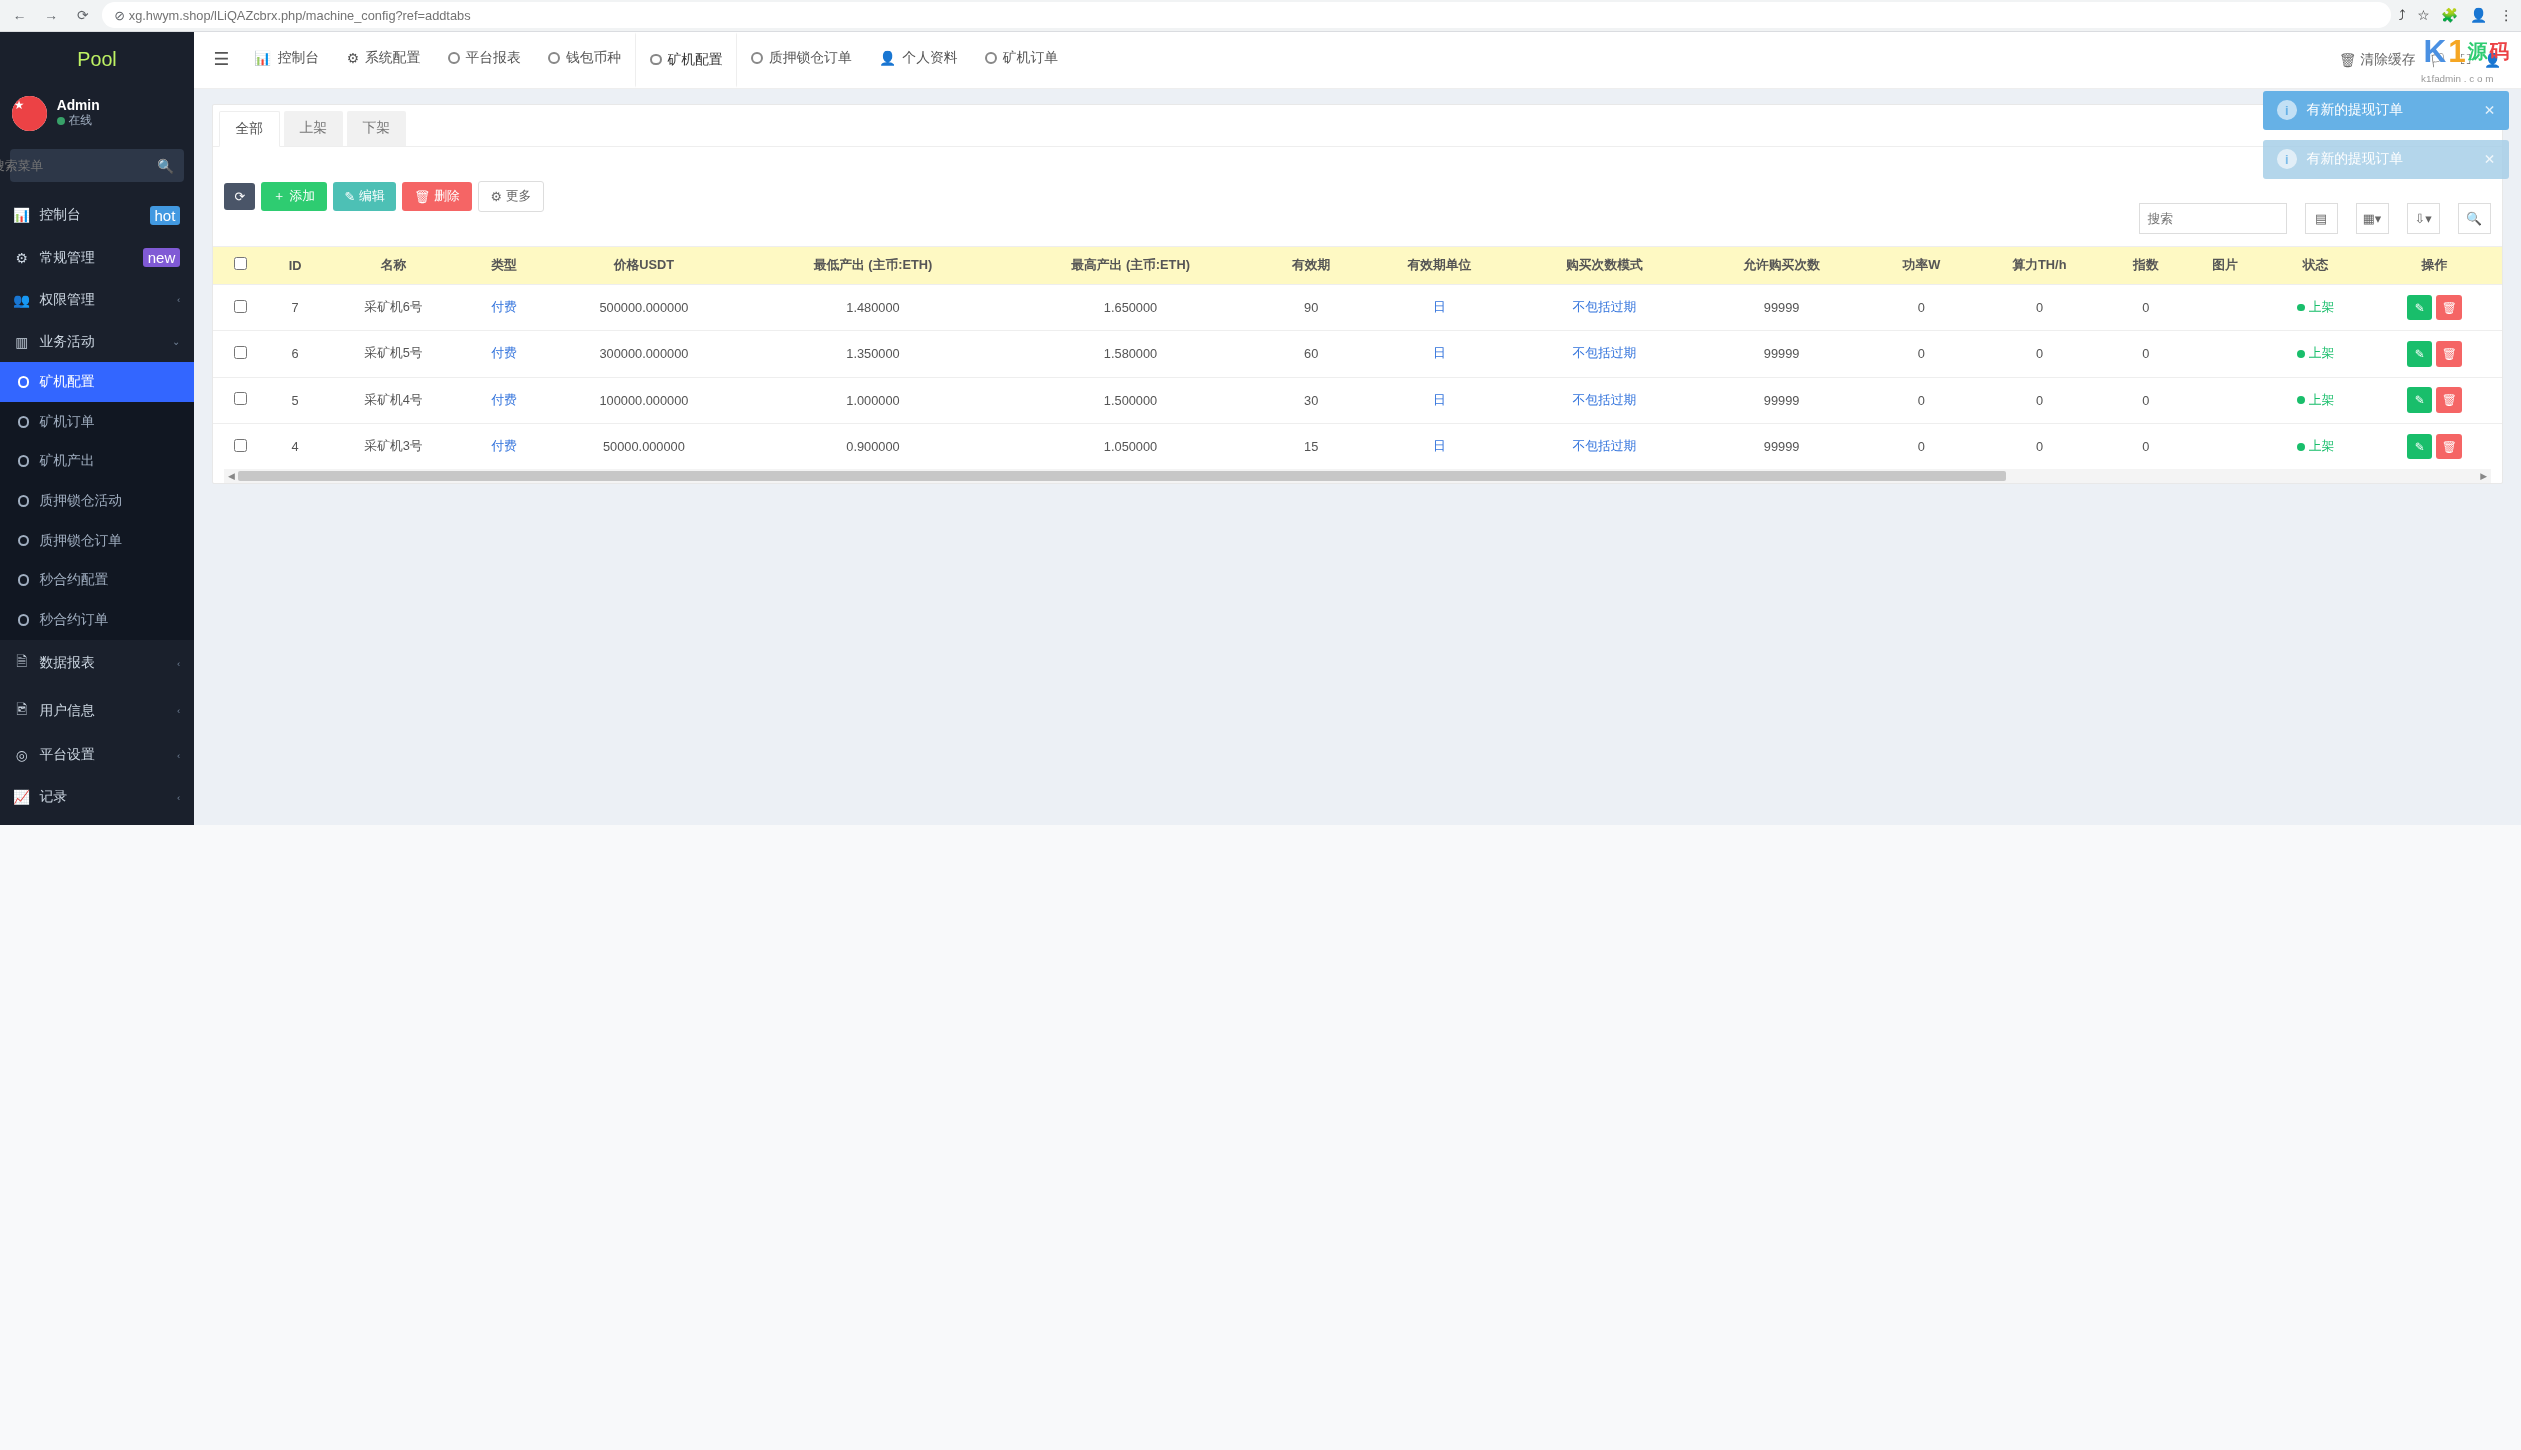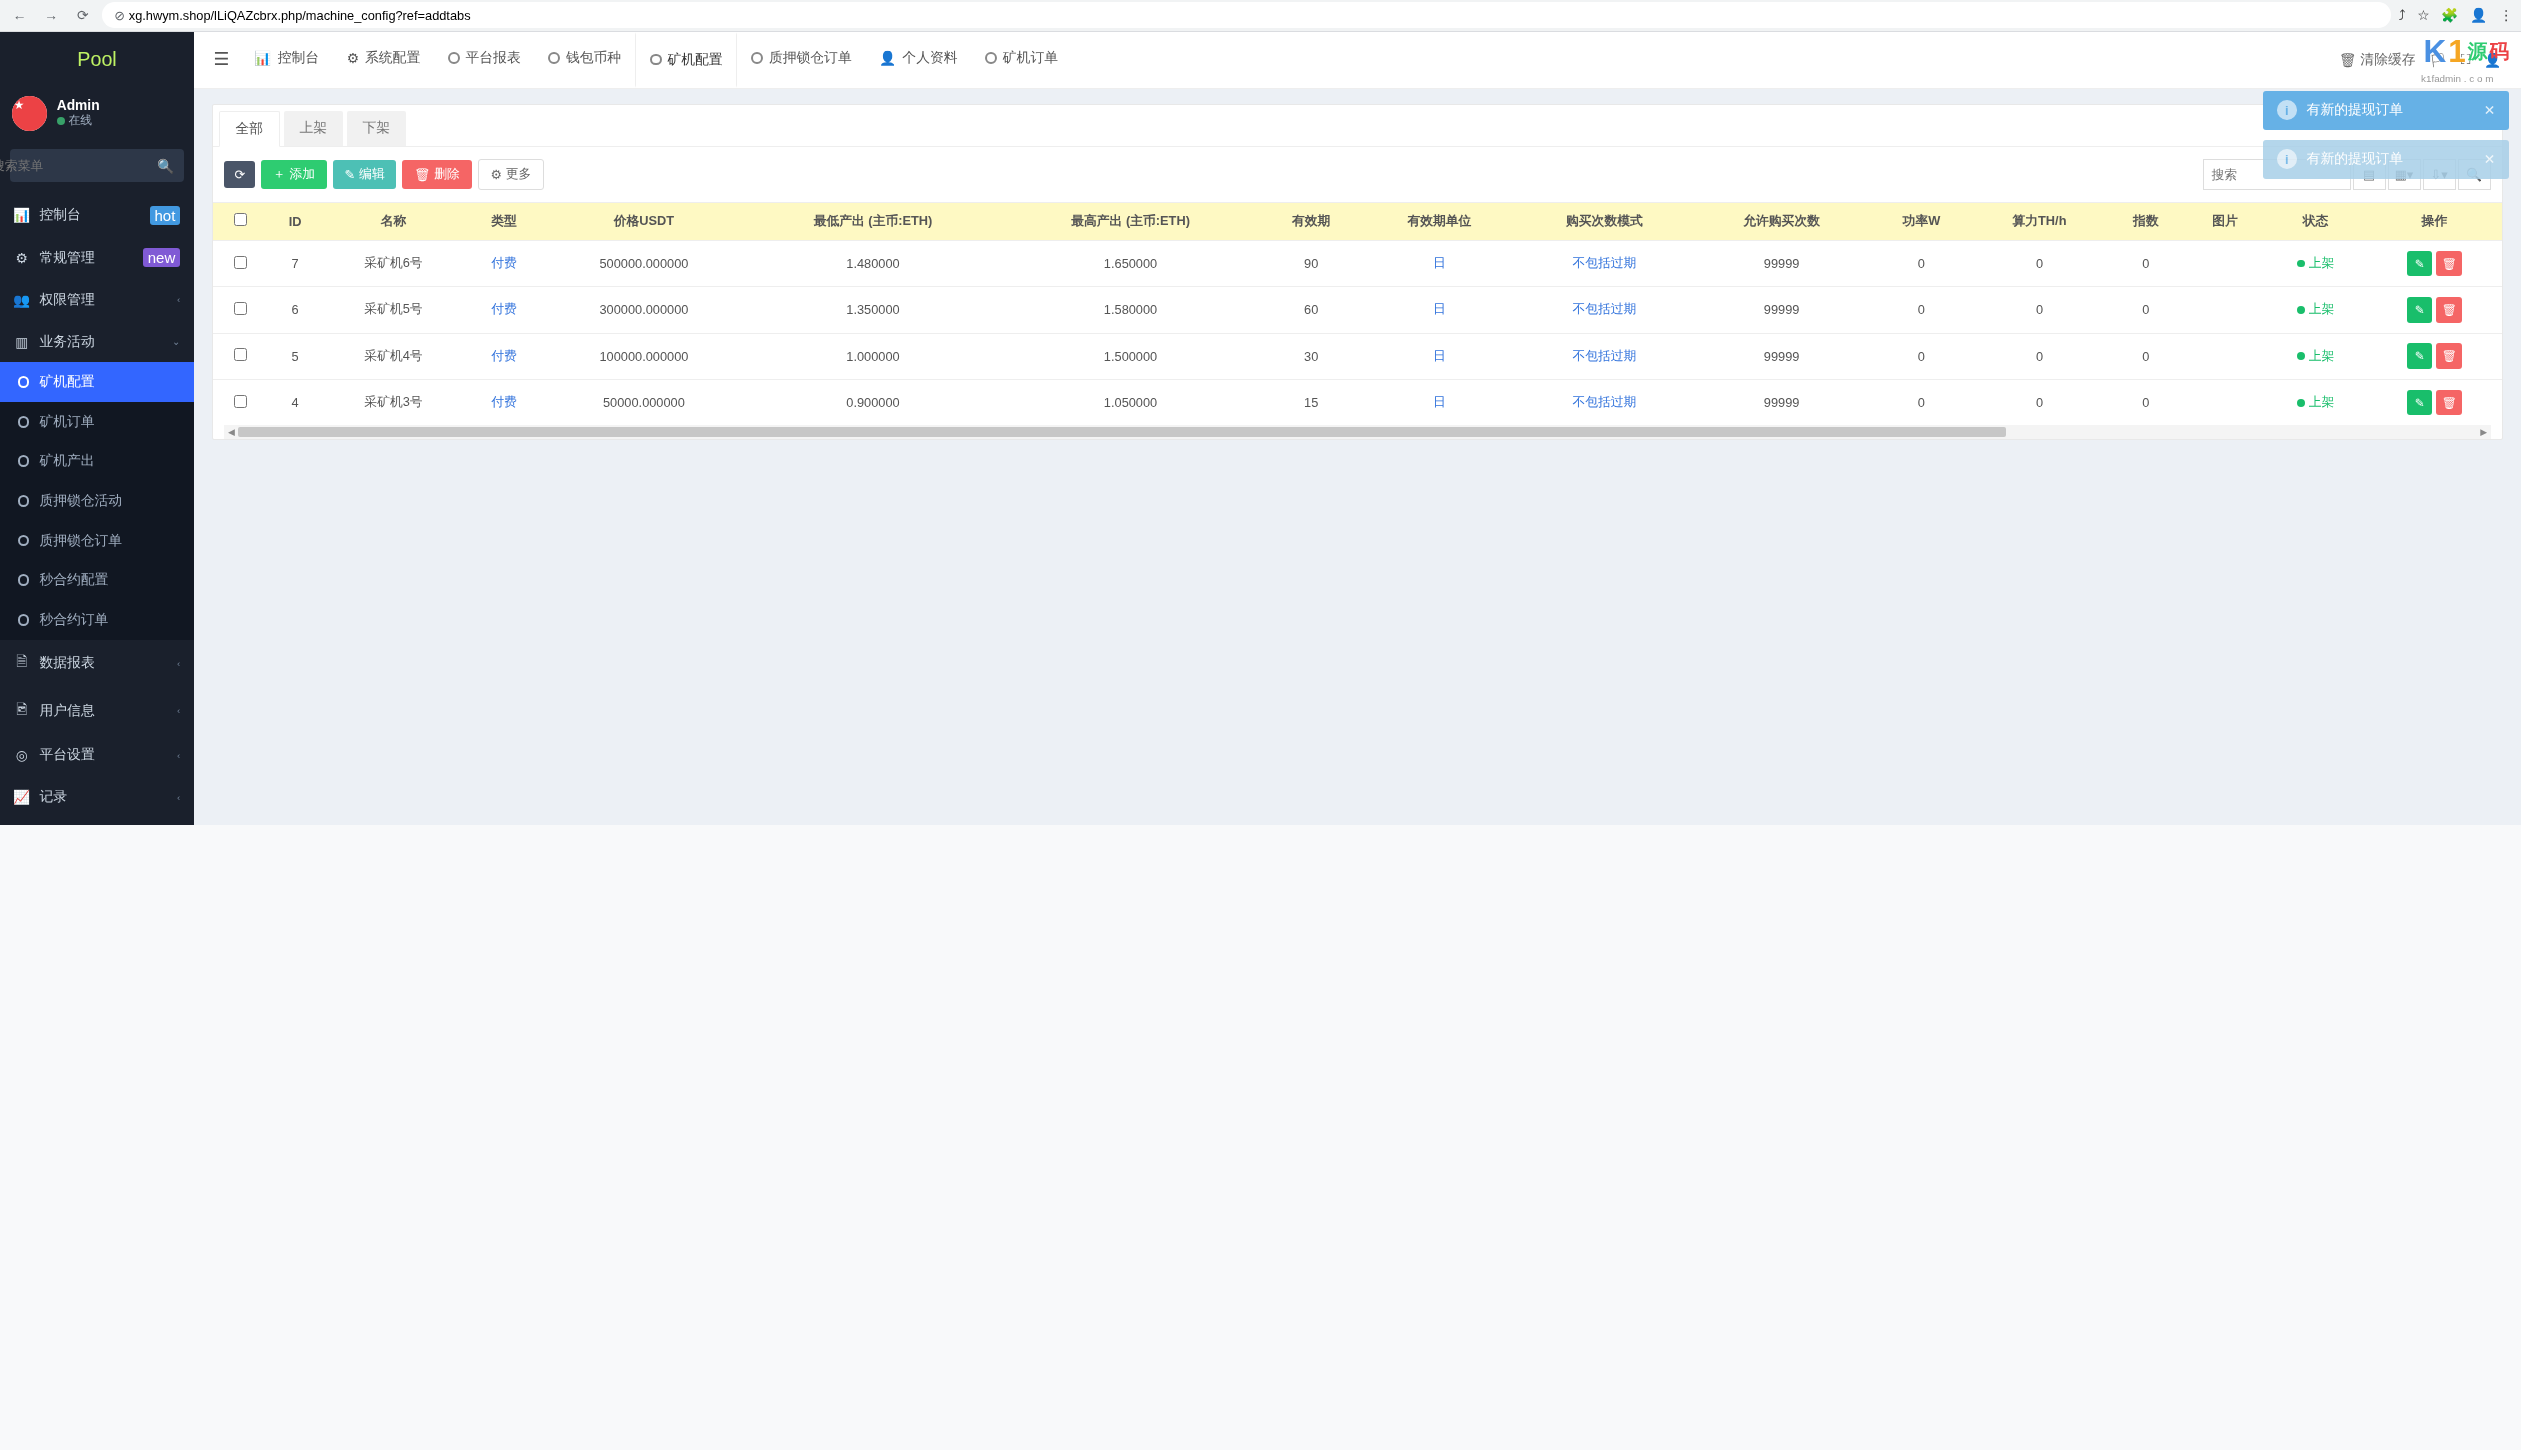--- a/index.html
+++ b/index.html
@@ -8,7 +8,7 @@
 .browser-bar .nav-btn { width: 23.6px; height: 23.6px; display: flex; align-items: center; justify-content: center; color: #5f6368; cursor: pointer; border-radius: 50%; }
 .browser-bar .url-bar { flex: 1; height: 25.6px; background: #fff; border-radius: 12.8px; display: flex; align-items: center; padding: 0 11.8px; color: #5f6368; font-size: 12.8px; }
 .browser-bar .url-prefix { margin-right: 3.9px; }
-.browser-bar .url-text { color: #000000; }
+.browser-bar .url-text { color: #737373; }
 .browser-bar .right-icons { display: flex; gap: 11.8px; align-items: center; }
 .layout { display: flex; height: calc(825px - 31.5px); }
 .sidebar { width: 194px; background: #1a202c; color: #a0aec0; display: flex; flex-direction: column; overflow-y: auto; }

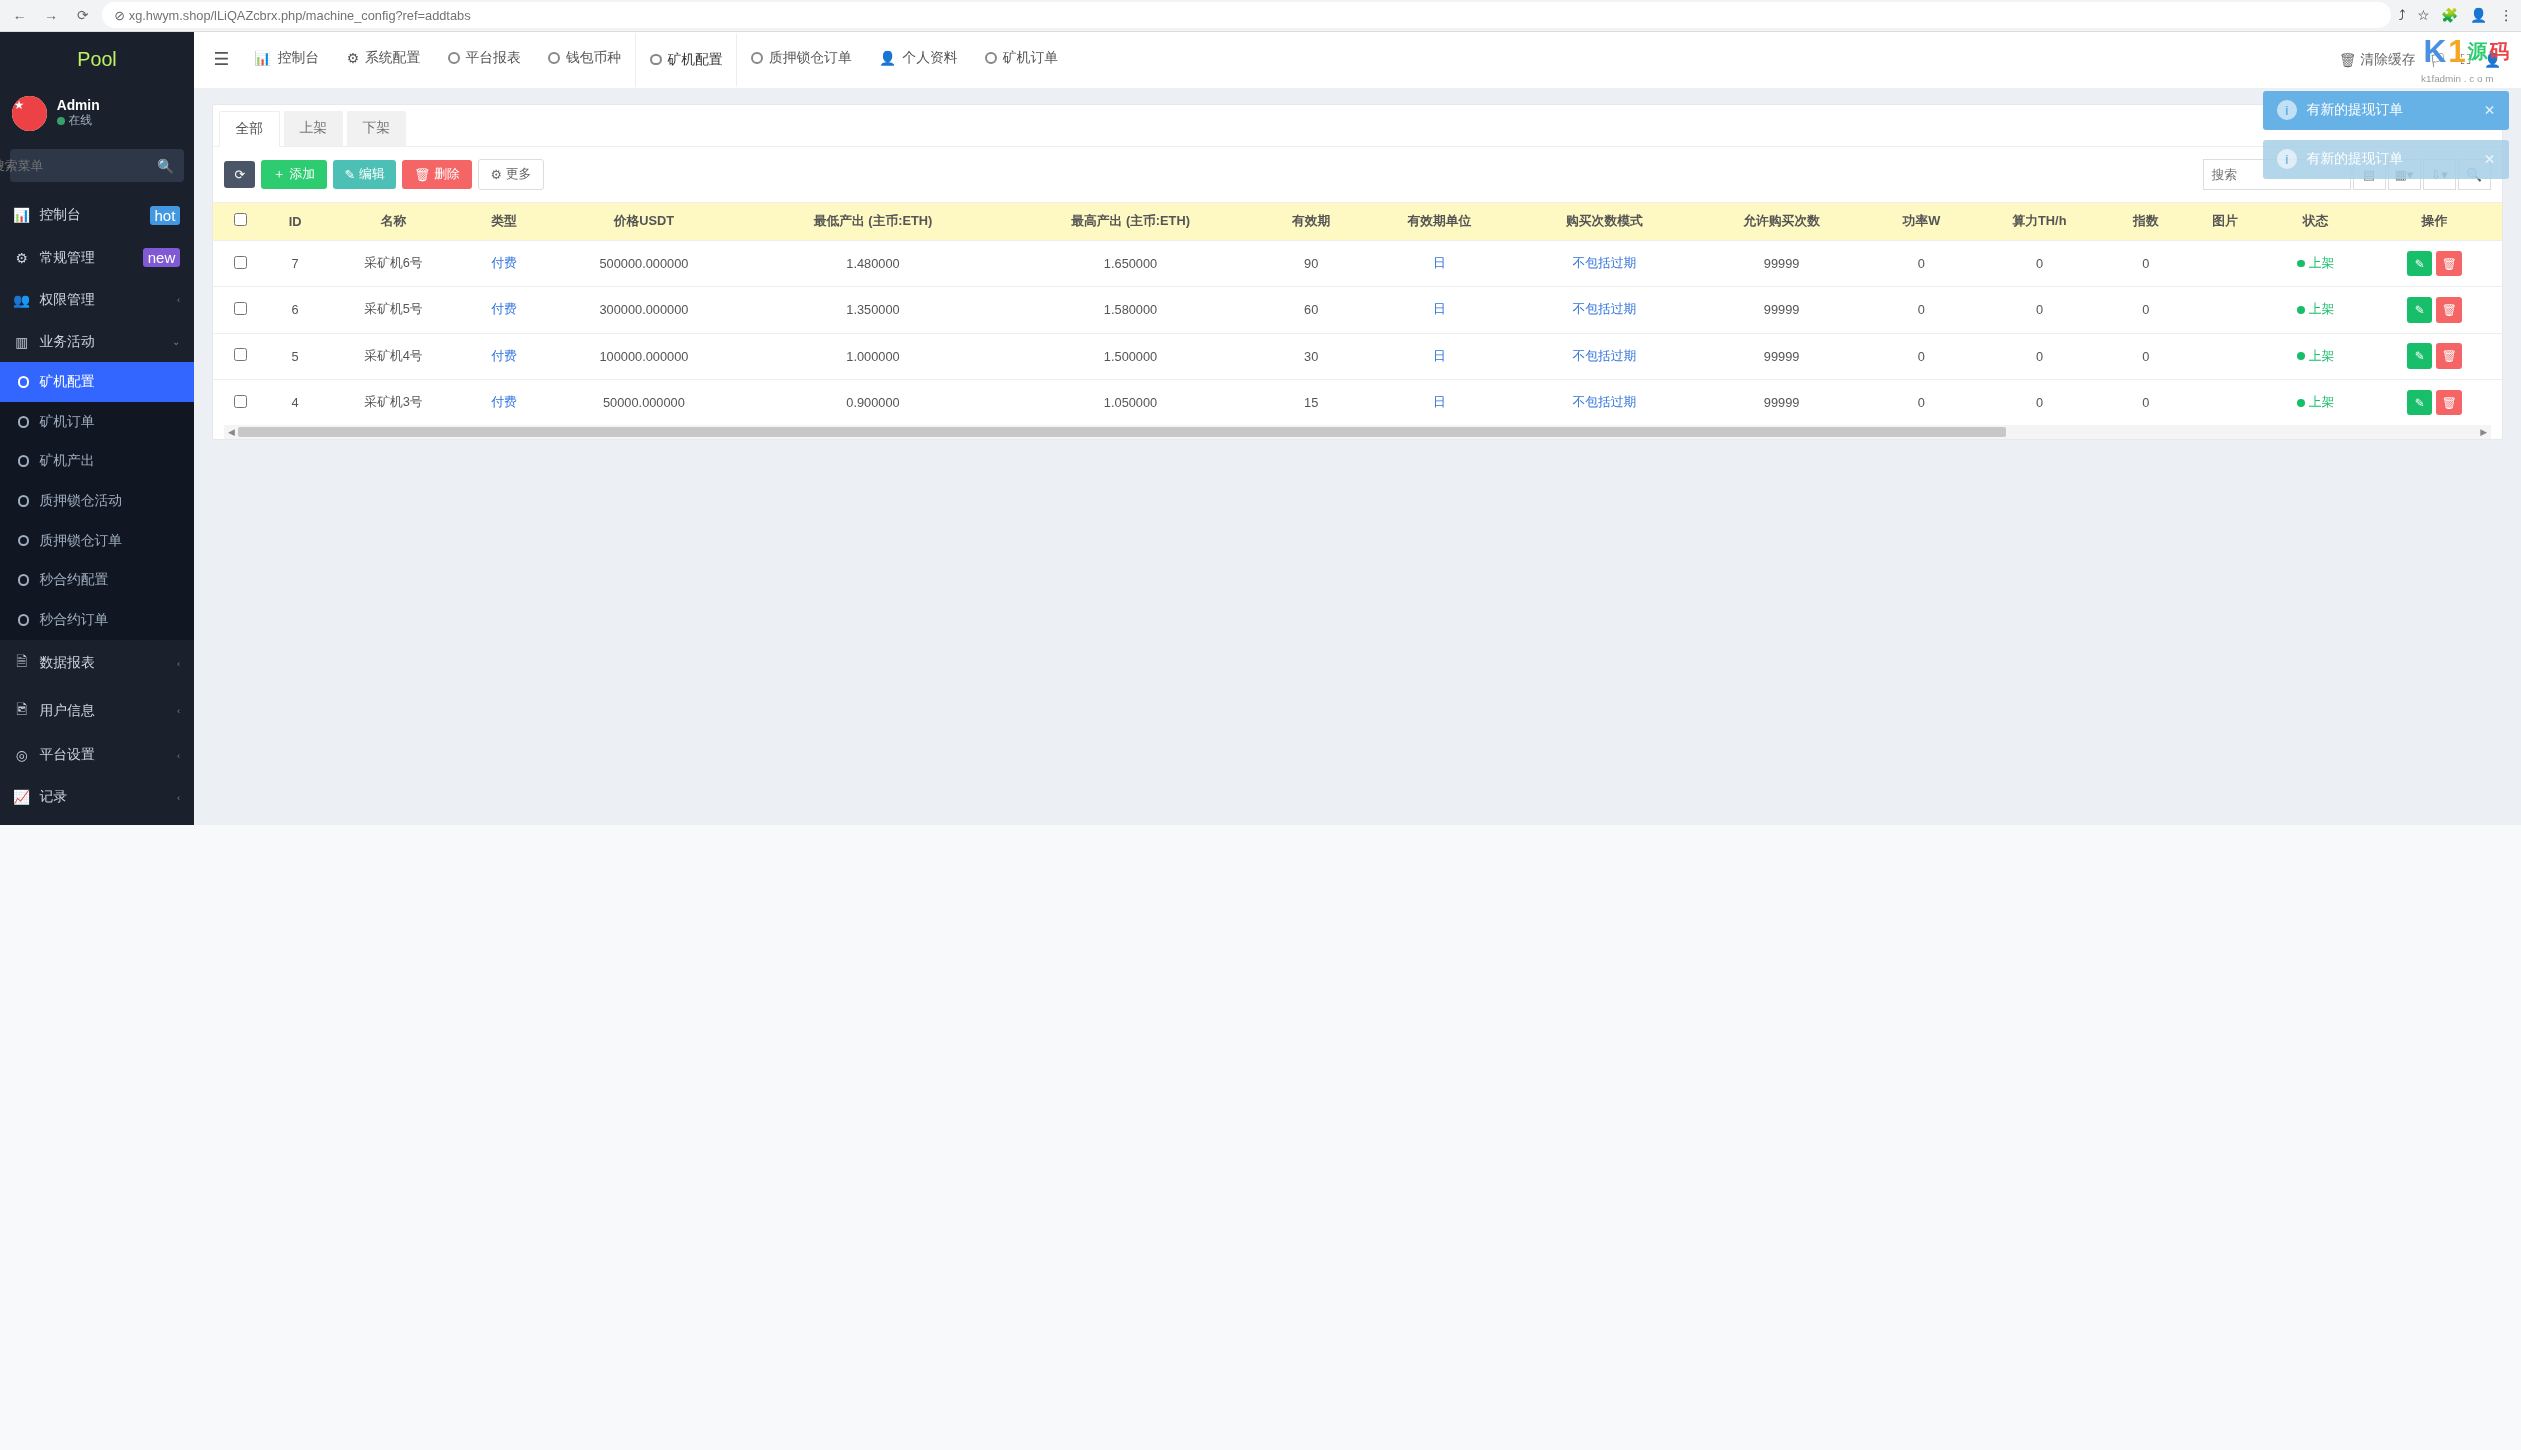--- a/index.html
+++ b/index.html
@@ -57,7 +57,7 @@
 .btn-edit { background: #4dc0b5; }
 .btn-del { background: #f56565; }
 .btn-more { background: #fff; color: #666; border: 1px solid #ddd; }
-.toolbar-right { margin-left: auto; display: flex; gap: 2px; align-items: flex-end; }
+.toolbar-right { margin-left: auto; display: flex; gap: 18px; align-items: flex-end; margin-top: 44px; }
 .search-field { width: 148px; height: 31.5px; border: 1px solid #ddd; padding: 0 7.9px; font-size: 12.8px; outline: none; }
 .icon-btn { width: 33px; height: 31.5px; border: 1px solid #ddd; background: #fff; display: flex; align-items: center; justify-content: center; color: #666; cursor: pointer; font-size: 12.8px; }
 table { width: 100%; border-collapse: collapse; }

